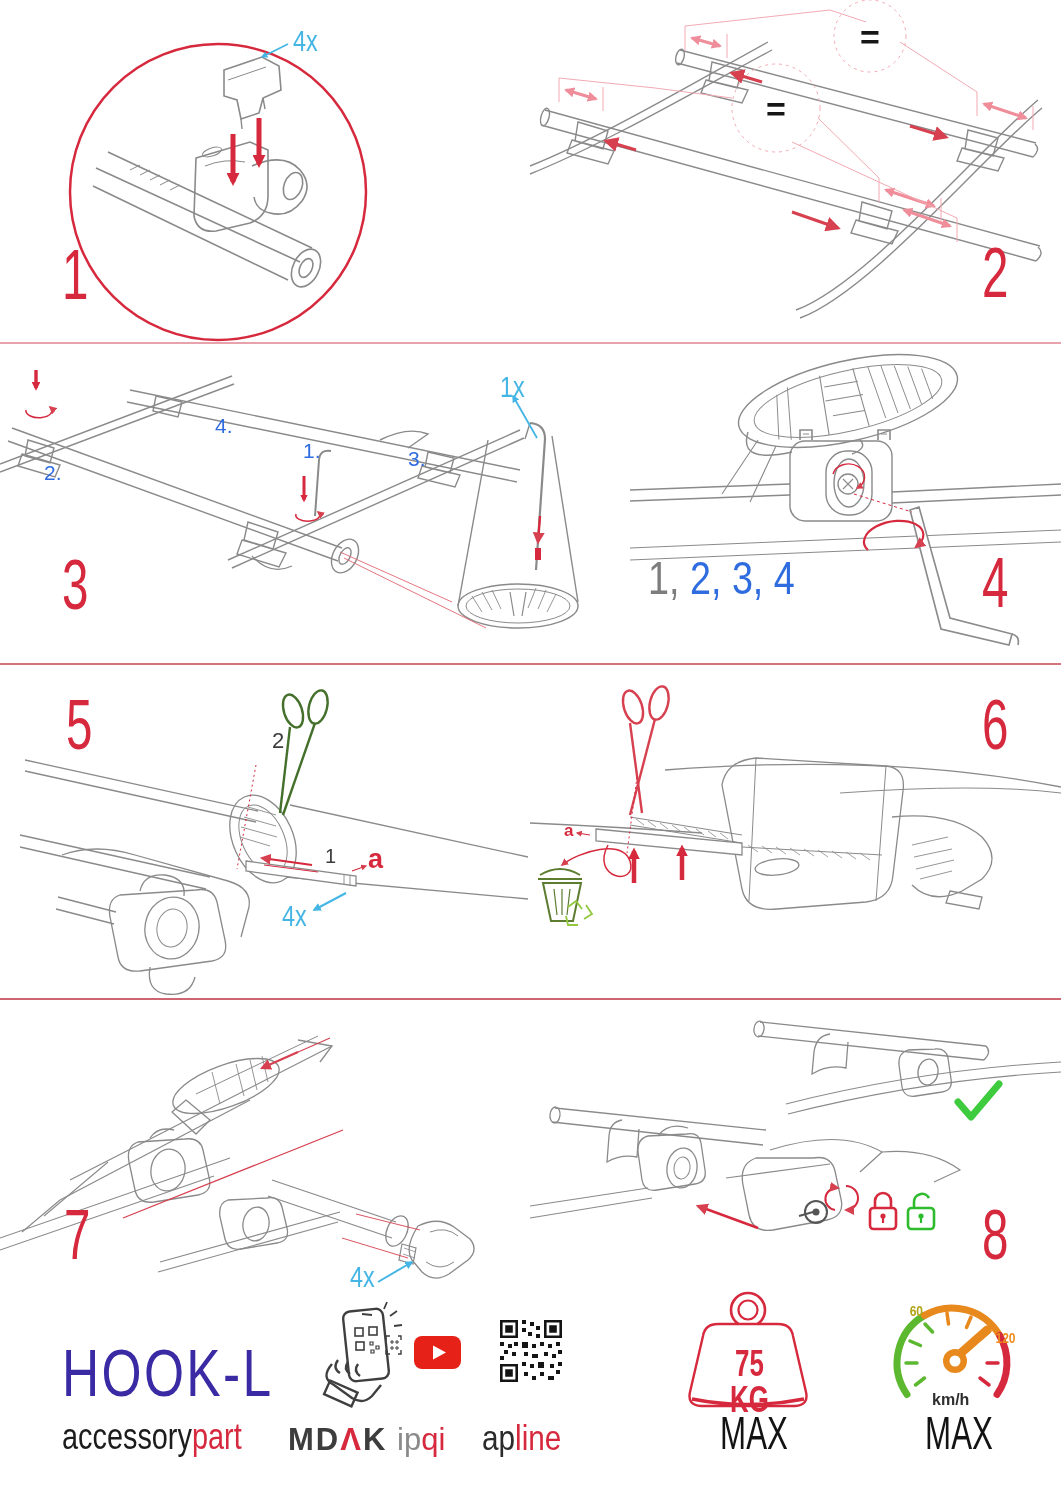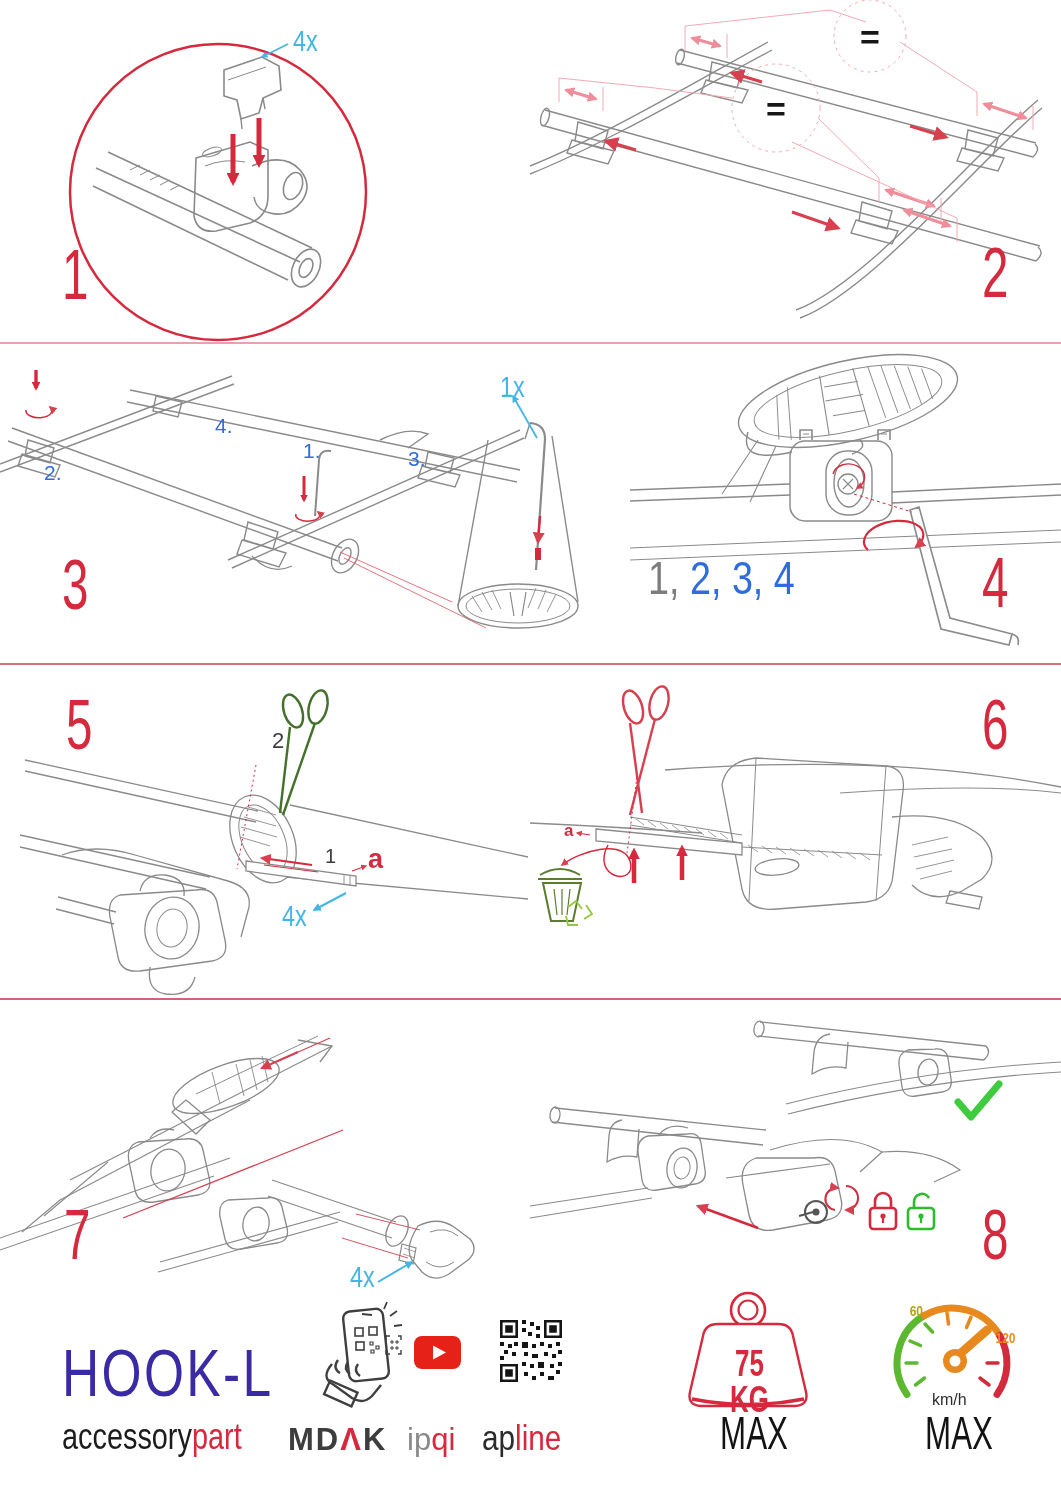--- a/index.html
+++ b/index.html
@@ -34,7 +34,7 @@
       transform:scaleX(0.72);transform-origin:center top;}
   .maxlbl{position:absolute;color:#131313;font-size:46px;font-weight:500;line-height:1;
       transform:scaleX(0.68);transform-origin:center top;}
-  .kmh{position:absolute;color:#2e2e2e;font-size:16px;font-weight:400;line-height:1;}
+  .kmh{position:absolute;color:#2e2e2e;font-size:16px;font-weight:700;line-height:1;}
   .spd60{position:absolute;color:#b2a414;font-size:15px;font-weight:600;line-height:1;transform:scaleX(0.8);}
   .spd120{position:absolute;color:#ee8d1e;font-size:15px;font-weight:600;line-height:1;transform:scaleX(0.8);}
 </style>

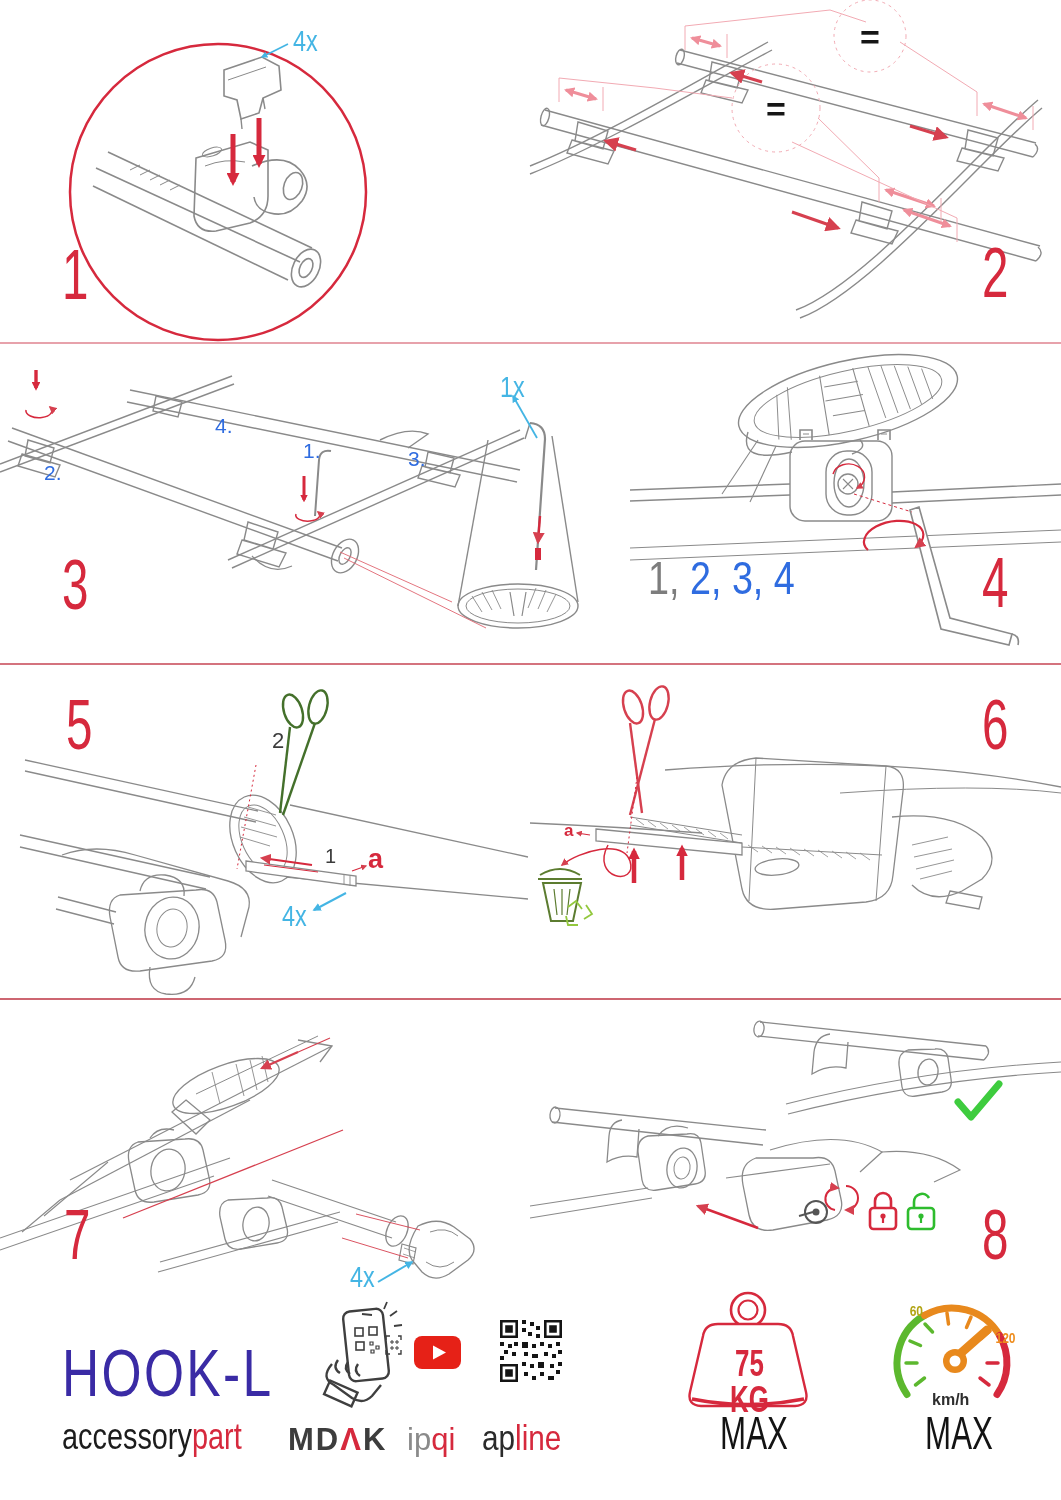--- a/index.html
+++ b/index.html
@@ -474,7 +474,7 @@
   <div class="mdak" style="left:288px;top:1424px;text-align:right;">
     <span>MD</span><span class="red">Λ</span><span>K</span>
   </div>
-  <div class="ipqi" style="left:407px;top:1424px;">
+  <div class="ipqi" style="left:397px;top:1424px;">
     <span class="g">ip</span><span class="r">qi</span>
   </div>
   <div class="apline" style="left:482px;top:1420px;">

